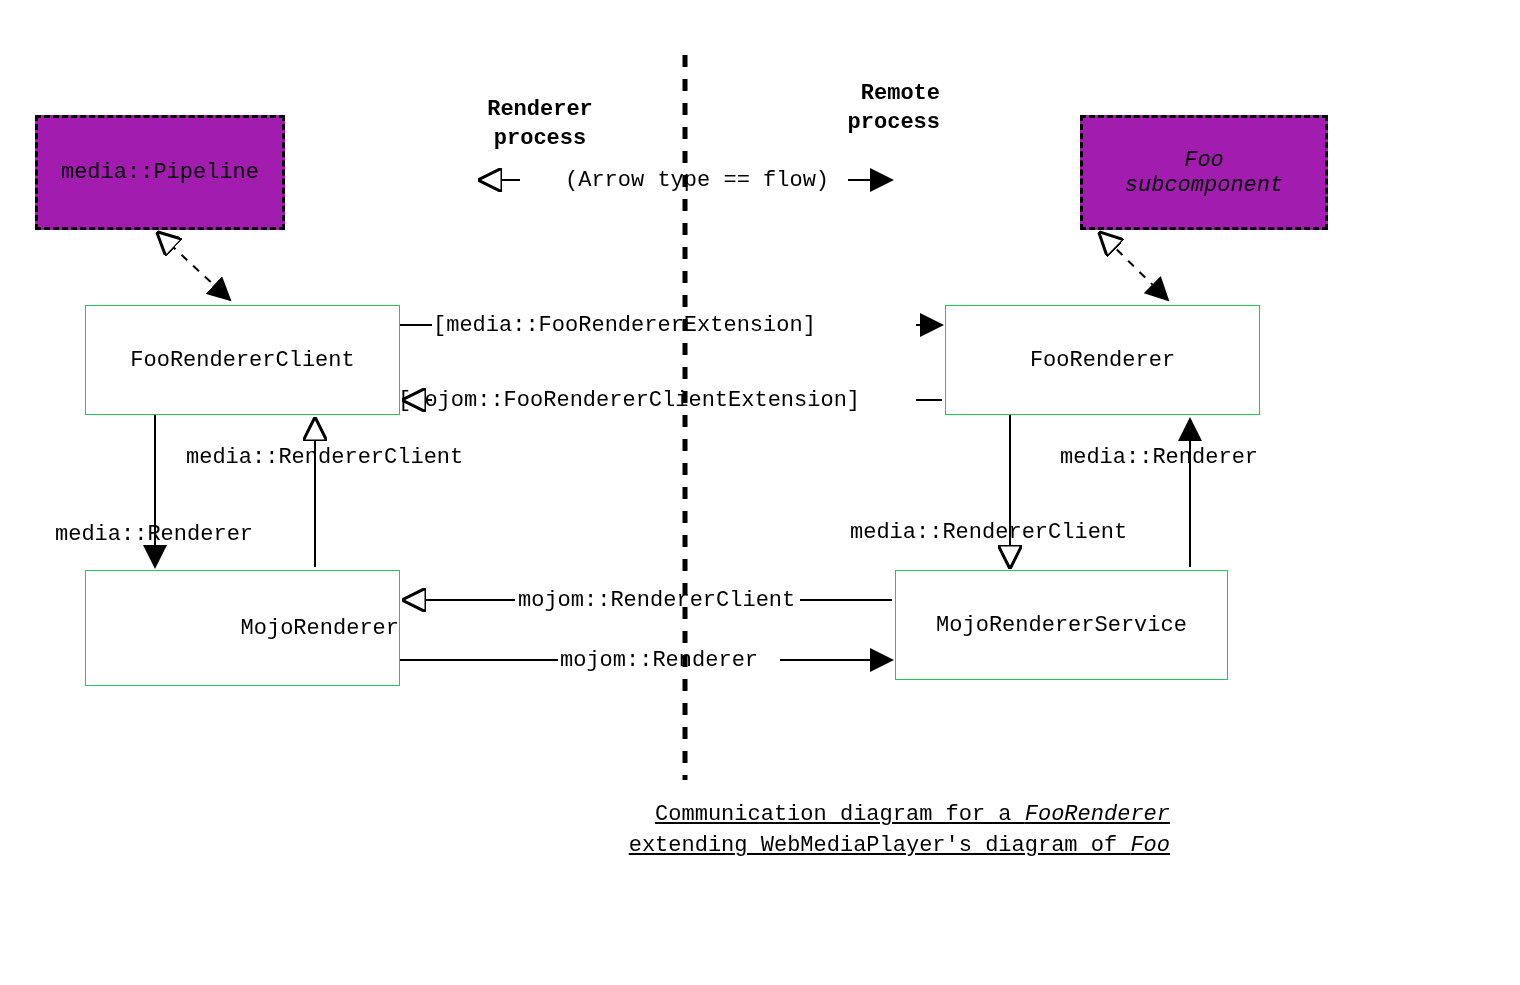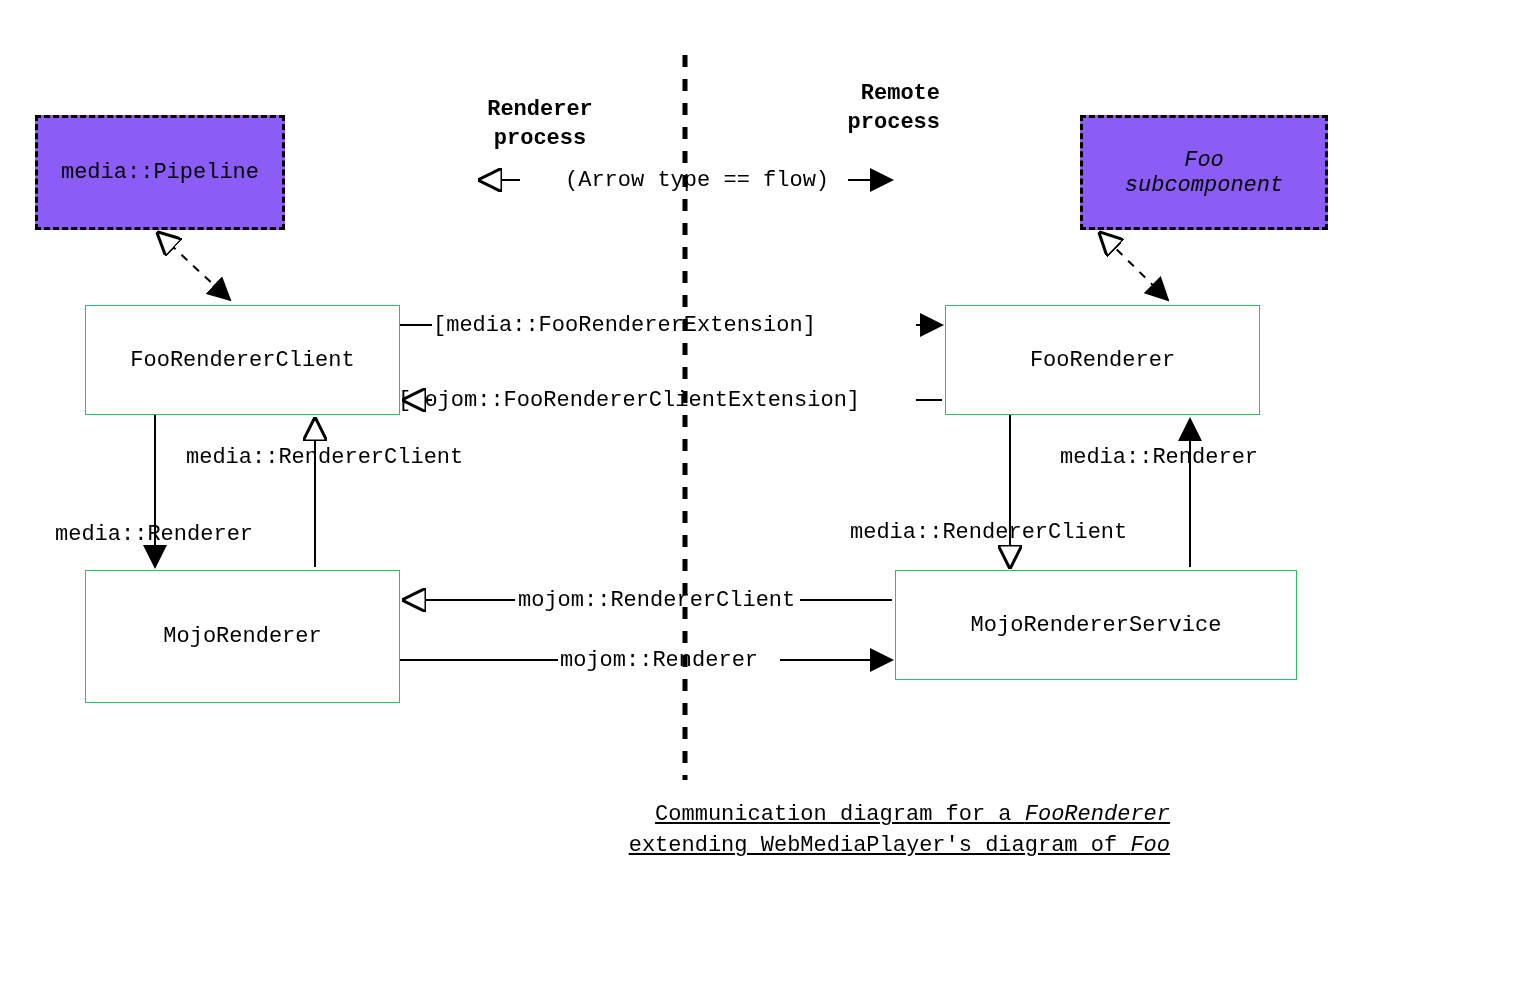--- a/index.html
+++ b/index.html
@@ -26,7 +26,7 @@
     align-items: center;
     justify-content: center;
     text-align: center;
-    background: #8b5cf6;
+    background: #a21caf;
   }
   .title {
     font-weight: bold;

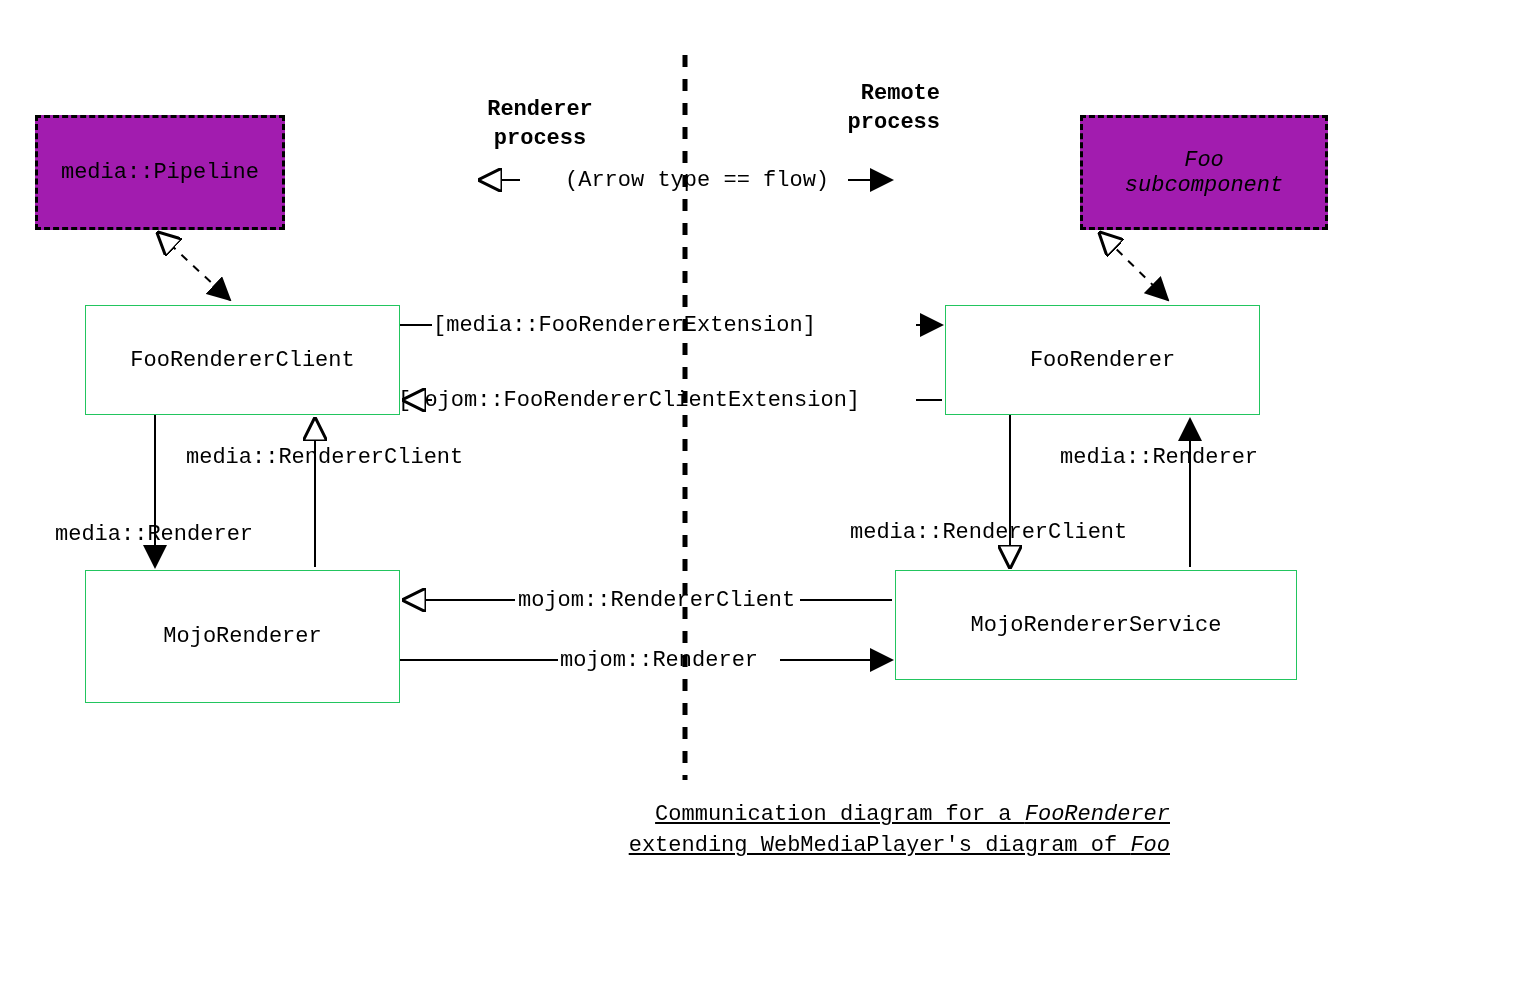--- a/index.html
+++ b/index.html
@@ -77,7 +77,7 @@
   <span>FooRenderer</span>
 </div>
 
-<div class="abs box" style="left:85px; top:570px; width:315px; height:133px;">
+<div class="abs box" style="left:85px; top:570px; width:315px; height:116px;justify-content:flex-end;">
   <span>MojoRenderer</span>
 </div>
 

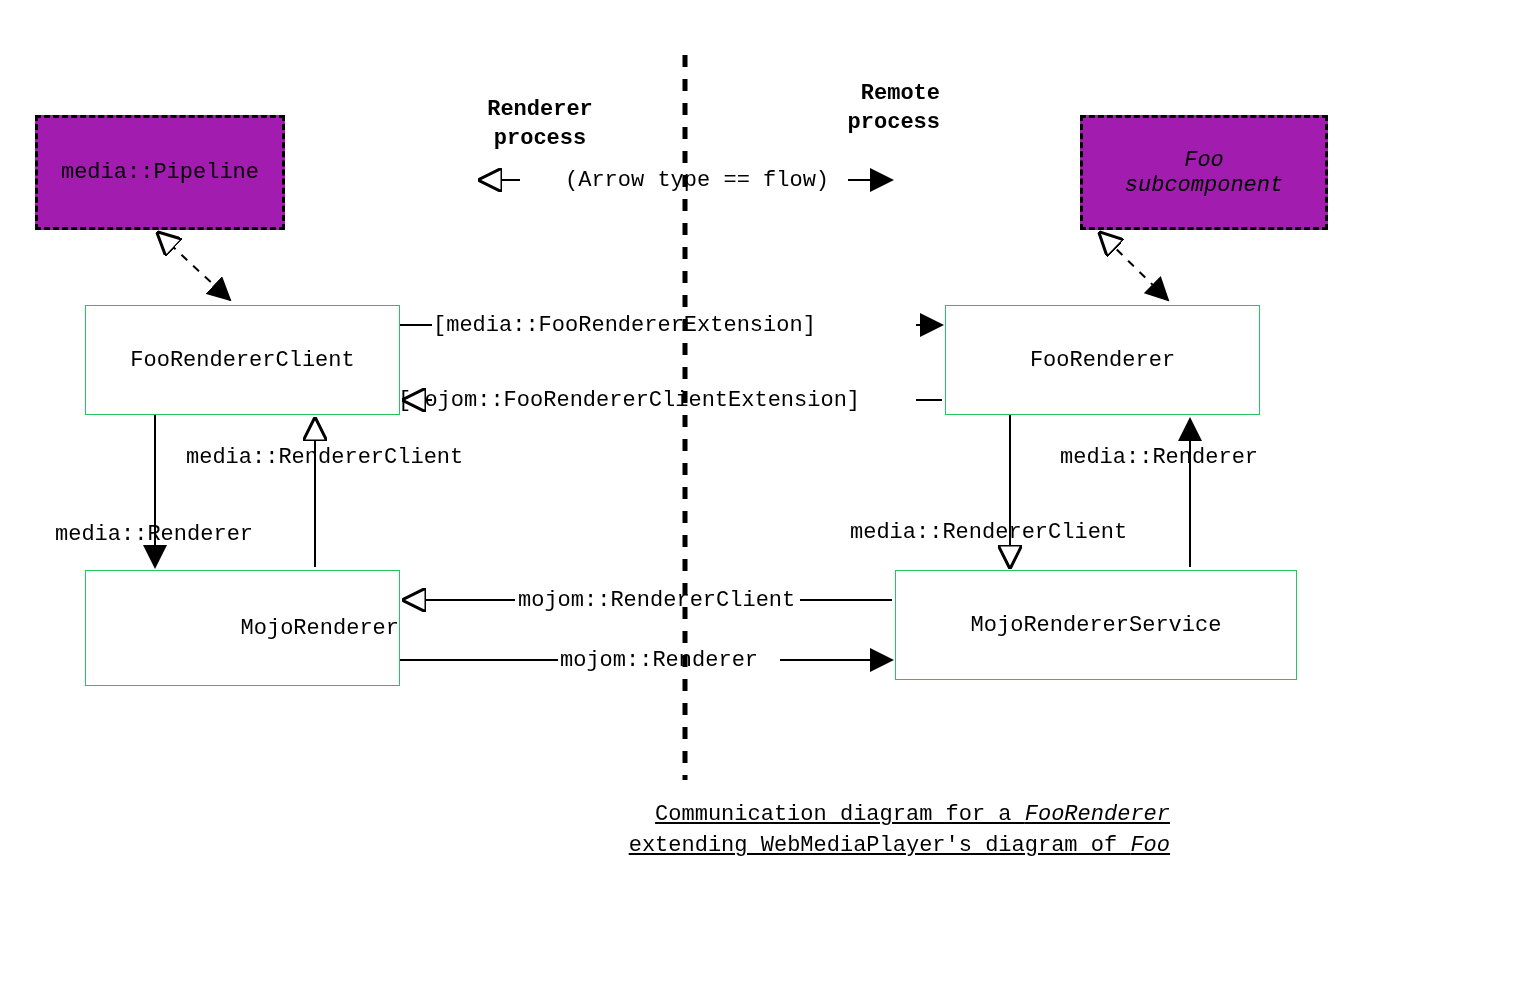--- a/index.html
+++ b/index.html
@@ -81,7 +81,7 @@
   <span>MojoRenderer</span>
 </div>
 
-<div class="abs box" style="left:895px; top:570px; width:402px; height:110px;">
+<div class="abs box" style="left:895px; top:570px; width:333px; height:110px;">
   <span>MojoRendererService</span>
 </div>
 

